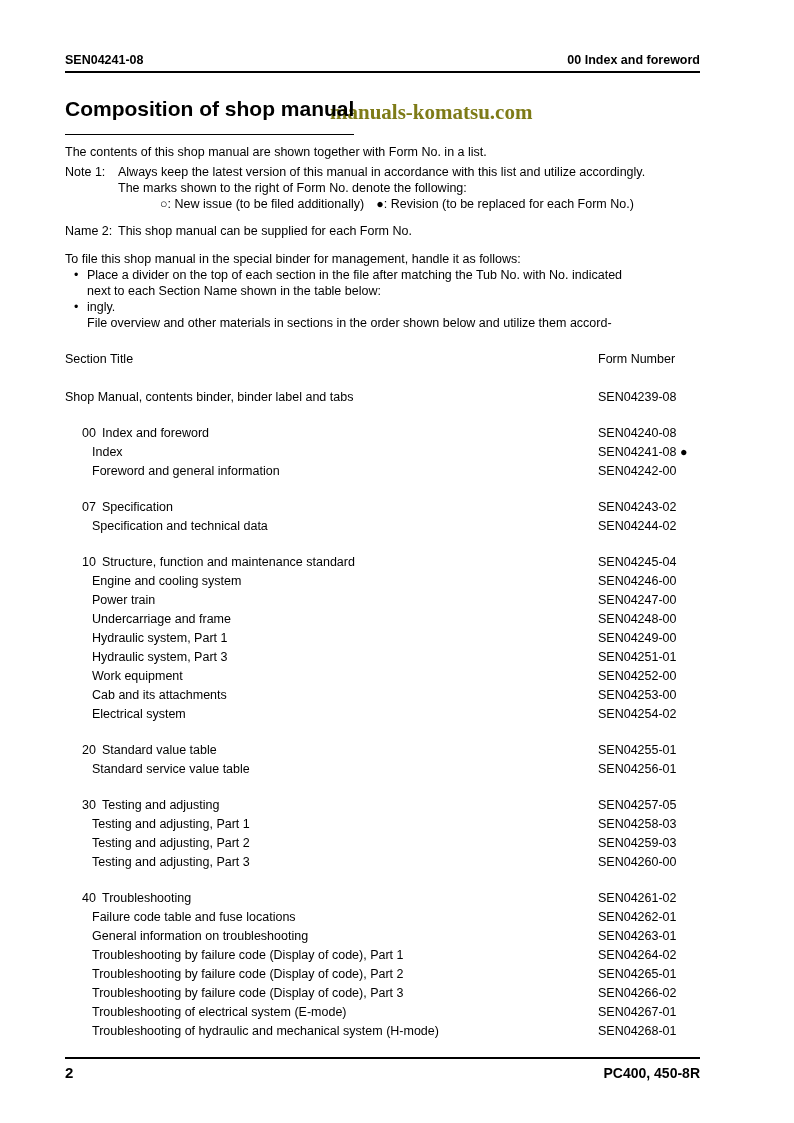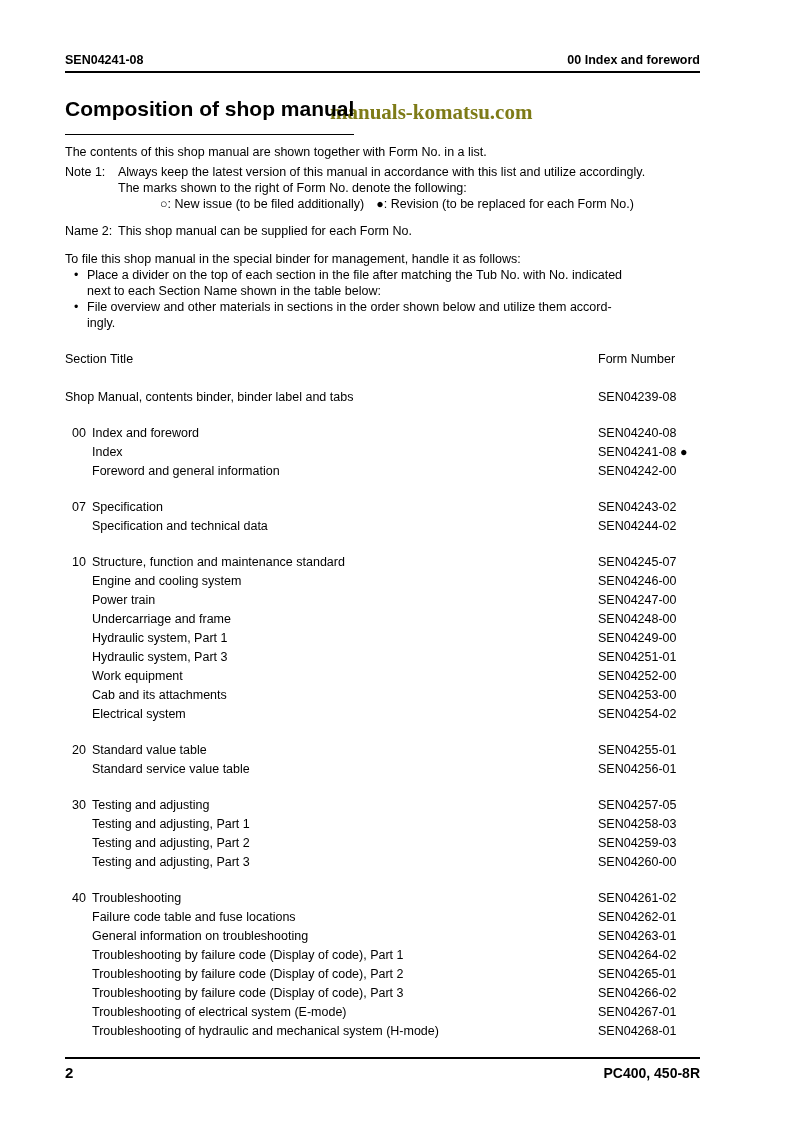--- a/index.html
+++ b/index.html
@@ -126,8 +126,8 @@
             <div class="bullet-item">
               <span class="bullet-char">•</span>
               <div class="bullet-text">
+                <div>ingly.</div>
                 <div>File overview and other materials in sections in the order shown below and utilize them accord-</div>
-                <div>ingly.</div>
               </div>
             </div>
           </div>

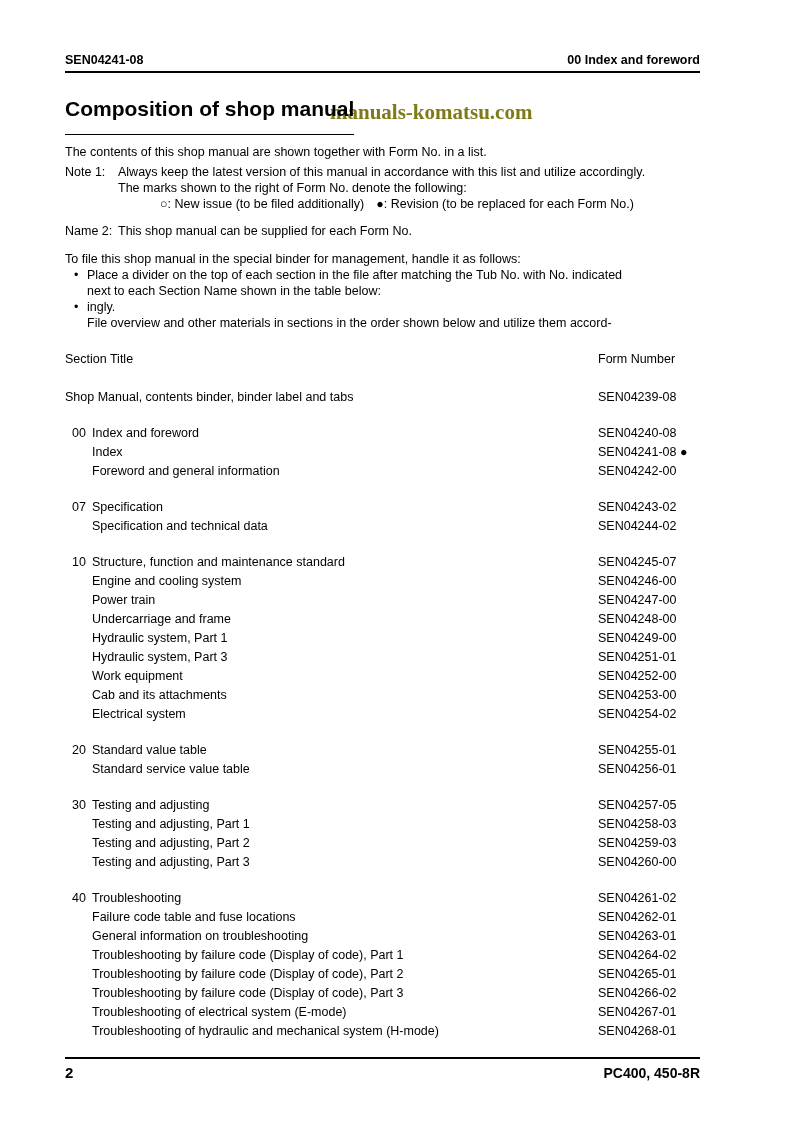--- a/index.html
+++ b/index.html
@@ -63,7 +63,7 @@
   .trow{position:relative;line-height:19px;}
   .trow.gap{margin-top:17px;}
   .tnum{display:none;}
-  .level1 .tnum{display:inline-block;width:20px;margin-left:7px;}
+  .level1 .tnum{display:inline-block;width:20px;margin-left:17px;}
   .level2 .ttitle{padding-left:27px;}
   .tform{position:absolute;left:533px;top:0;white-space:nowrap;}
   

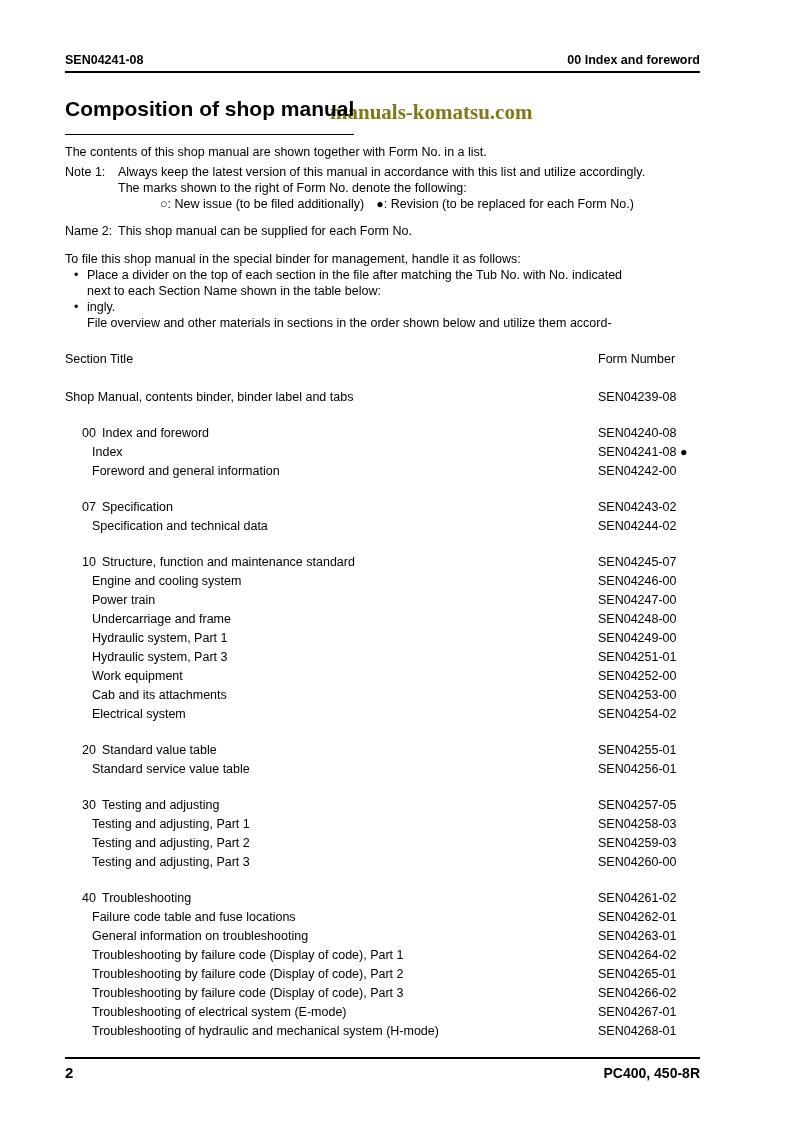--- a/index.html
+++ b/index.html
@@ -146,7 +146,7 @@
           <div class="trow level2"><span class="ttitle">Foreword and general information</span><span class="tform">SEN04242-00</span></div>
           <div class="trow level1 gap"><span class="tnum">07</span><span class="ttitle">Specification</span><span class="tform">SEN04243-02</span></div>
           <div class="trow level2"><span class="ttitle">Specification and technical data</span><span class="tform">SEN04244-02</span></div>
-          <div class="trow level1 gap"><span class="tnum">10</span><span class="ttitle">Structure, function and maintenance standard</span><span class="tform">SEN04245-07</span></div>
+          <div class="trow level1 gap"><span class="tnum">10</span><span class="ttitle">Structure, function and maintenance standard</span><span class="tform">SEN04245-04</span></div>
           <div class="trow level2"><span class="ttitle">Engine and cooling system</span><span class="tform">SEN04246-00</span></div>
           <div class="trow level2"><span class="ttitle">Power train</span><span class="tform">SEN04247-00</span></div>
           <div class="trow level2"><span class="ttitle">Undercarriage and frame</span><span class="tform">SEN04248-00</span></div>

